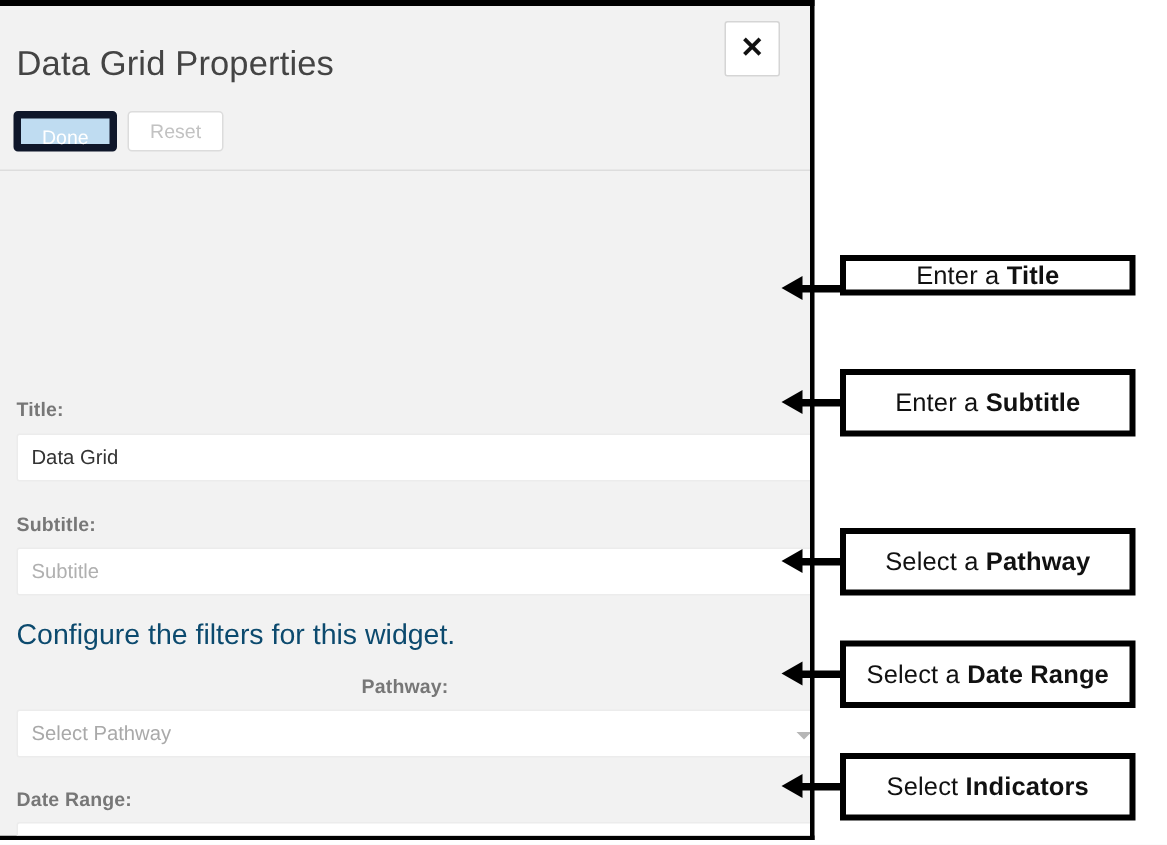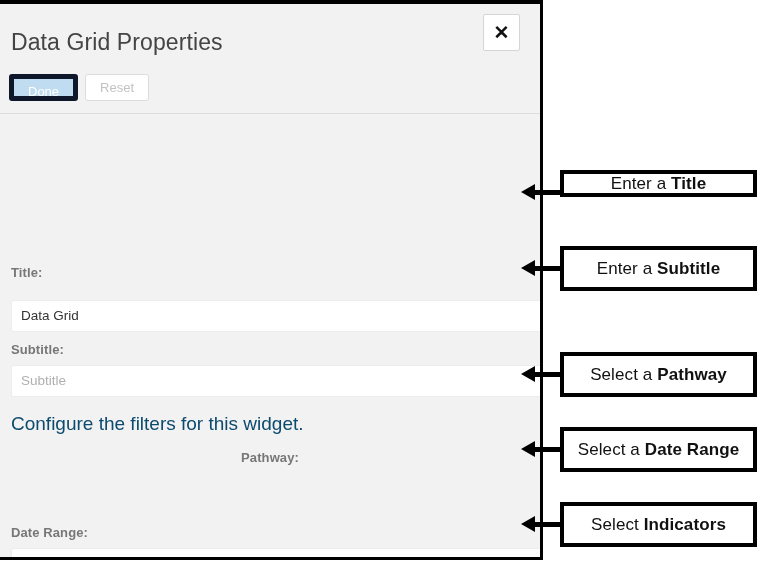--- a/index.html
+++ b/index.html
@@ -171,7 +171,7 @@
   
   .slot { position: absolute; left: 11px; right: 11px; }
   #lbl-title   { top: 151px; }
-  #inp-title   { top: 175px; margin-top: 11px; }
+  #inp-title   { top: 175px; }
   #lbl-sub     { top: 228px; }
   #inp-sub     { top: 251px; }
   #help        { top: 302px; }

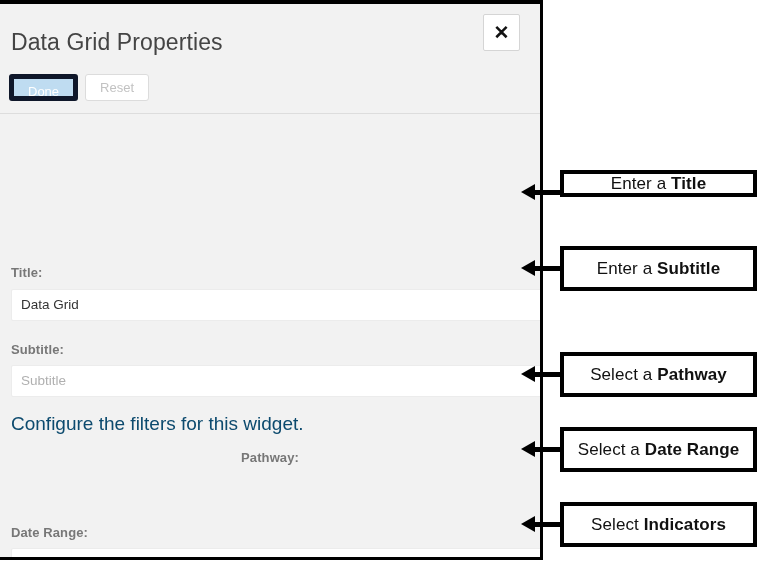--- a/index.html
+++ b/index.html
@@ -255,6 +255,10 @@
     <div class="slot help-text" id="help">Configure the filters for this widget.</div>
 
     <div class="slot field-label" id="lbl-path">Pathway:</div>
+    <div class="slot field-select" id="sel-path">
+      <span>Select Pathway</span>
+      <span class="caret"></span>
+    </div>
 
     <div class="slot field-label" id="lbl-date">Date Range:</div>
     <div class="slot field-select" id="sel-date">

